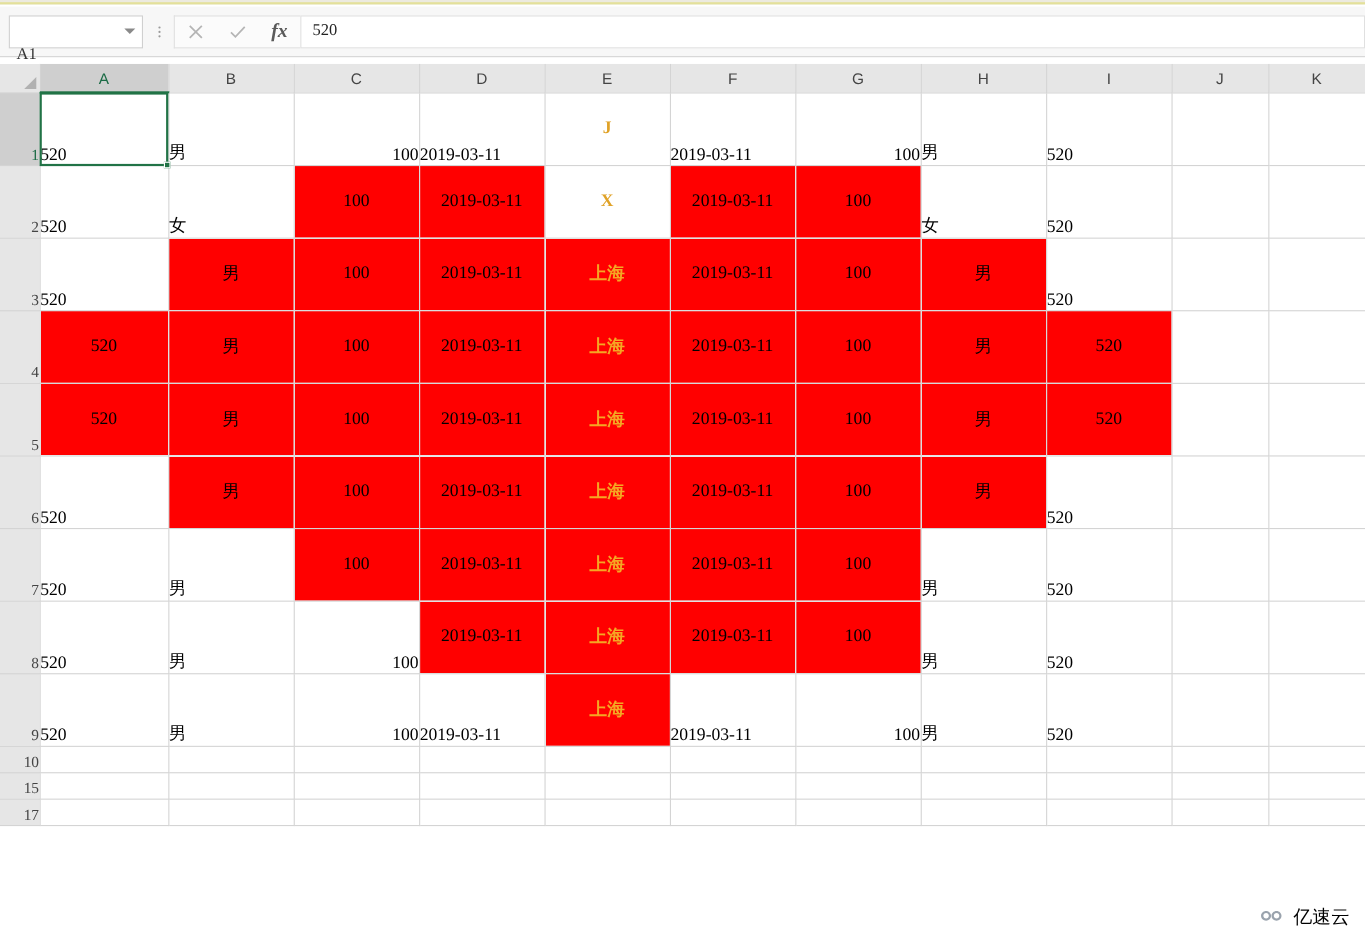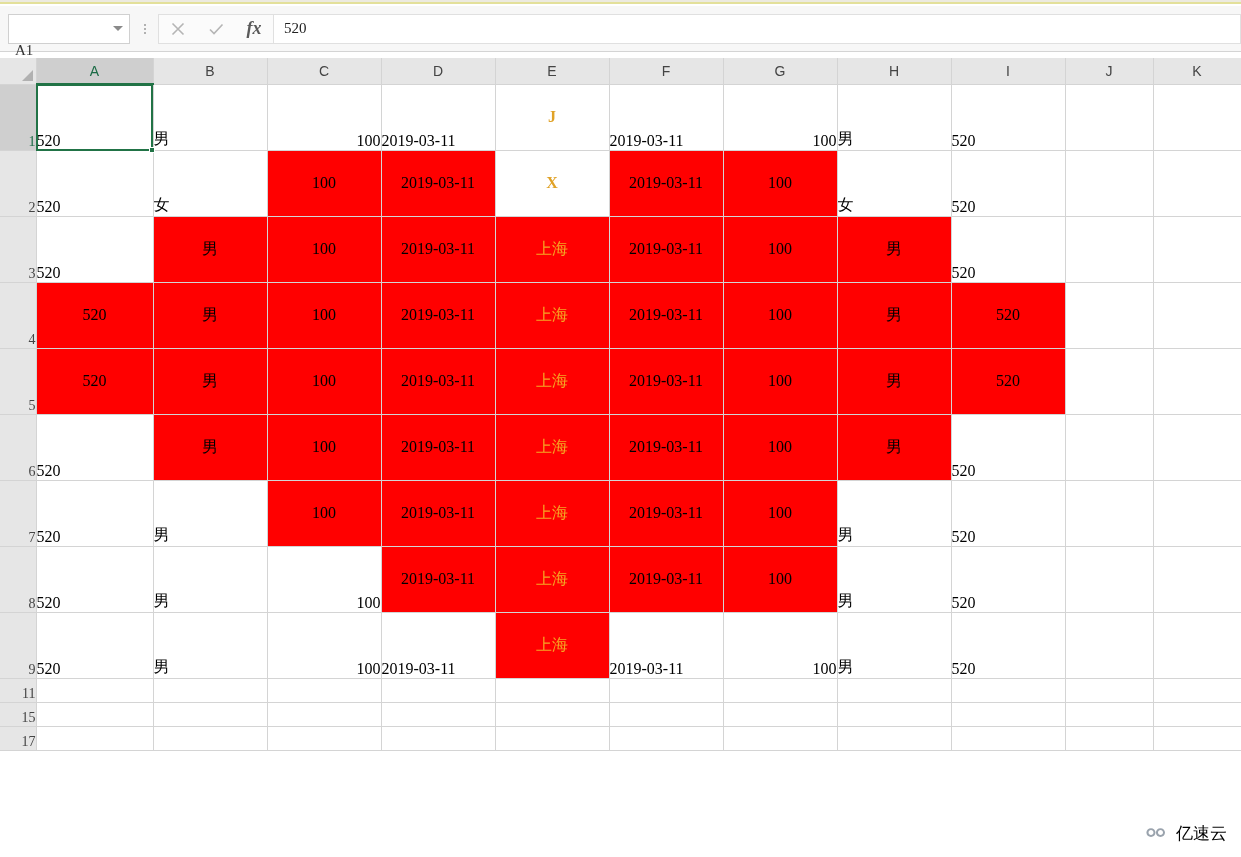--- a/index.html
+++ b/index.html
@@ -201,7 +201,7 @@
   }
   td.cell.red.gold {
     color: #f5a623;
-    font-weight: 400;
+    font-weight: 700;
   }
   
   td.cell.goldtop {

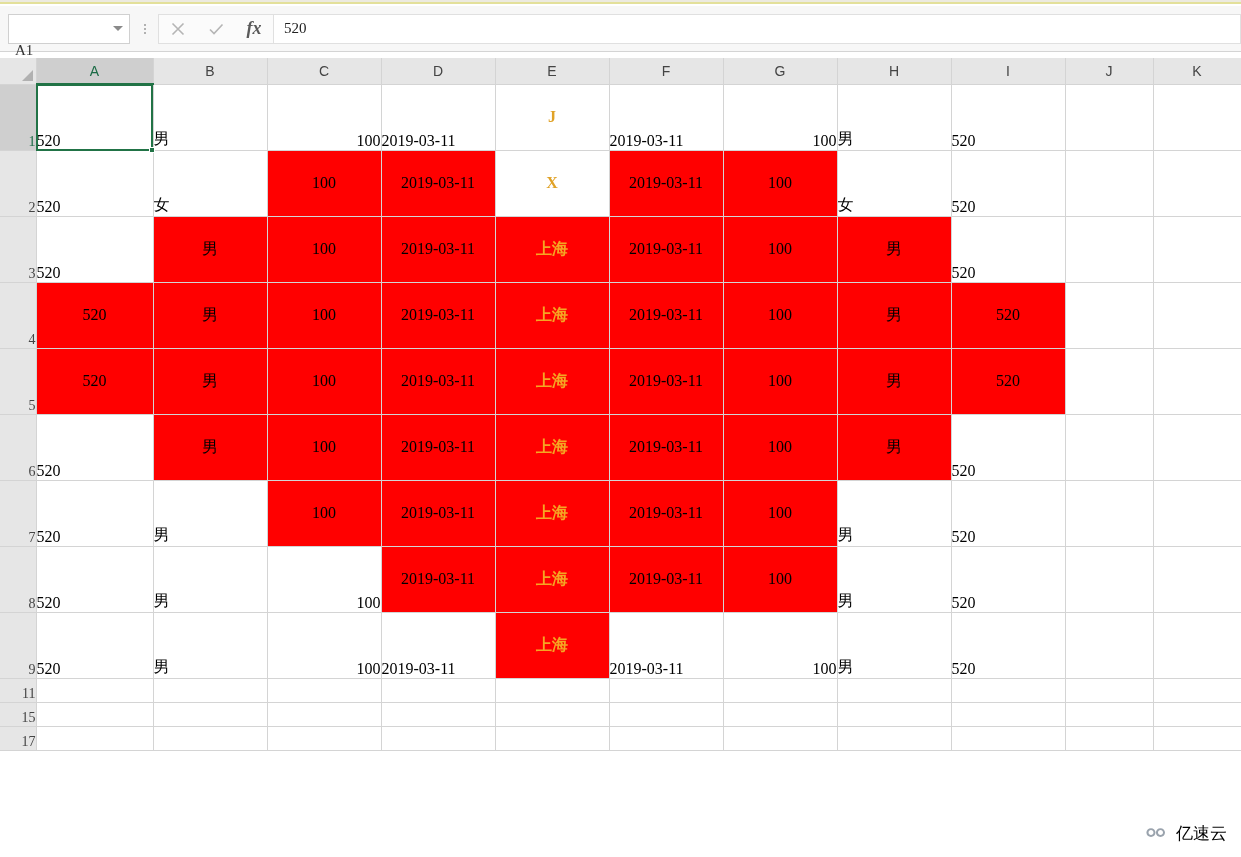--- a/index.html
+++ b/index.html
@@ -447,6 +447,20 @@
             <td class="cell tall txt"></td>
           </tr>
           <tr>
+            <td class="rowhdr">10</td>
+            <td class="cell short"></td>
+            <td class="cell short"></td>
+            <td class="cell short"></td>
+            <td class="cell short"></td>
+            <td class="cell short"></td>
+            <td class="cell short"></td>
+            <td class="cell short"></td>
+            <td class="cell short"></td>
+            <td class="cell short"></td>
+            <td class="cell short"></td>
+            <td class="cell short"></td>
+          </tr>
+          <tr>
             <td class="rowhdr">11</td>
             <td class="cell short"></td>
             <td class="cell short"></td>

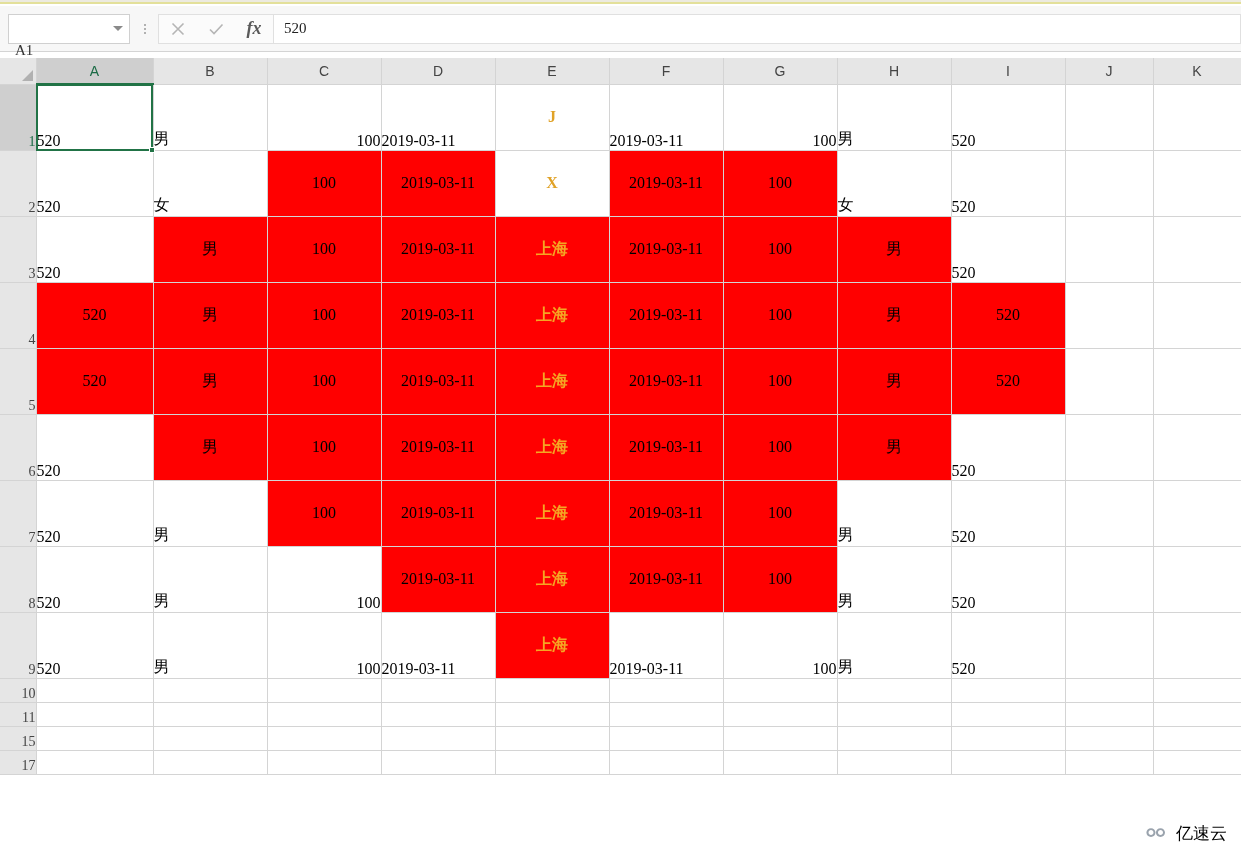--- a/index.html
+++ b/index.html
@@ -461,20 +461,6 @@
             <td class="cell short"></td>
           </tr>
           <tr>
-            <td class="rowhdr">11</td>
-            <td class="cell short"></td>
-            <td class="cell short"></td>
-            <td class="cell short"></td>
-            <td class="cell short"></td>
-            <td class="cell short"></td>
-            <td class="cell short"></td>
-            <td class="cell short"></td>
-            <td class="cell short"></td>
-            <td class="cell short"></td>
-            <td class="cell short"></td>
-            <td class="cell short"></td>
-          </tr>
-          <tr>
             <td class="rowhdr">15</td>
             <td class="cell short"></td>
             <td class="cell short"></td>

